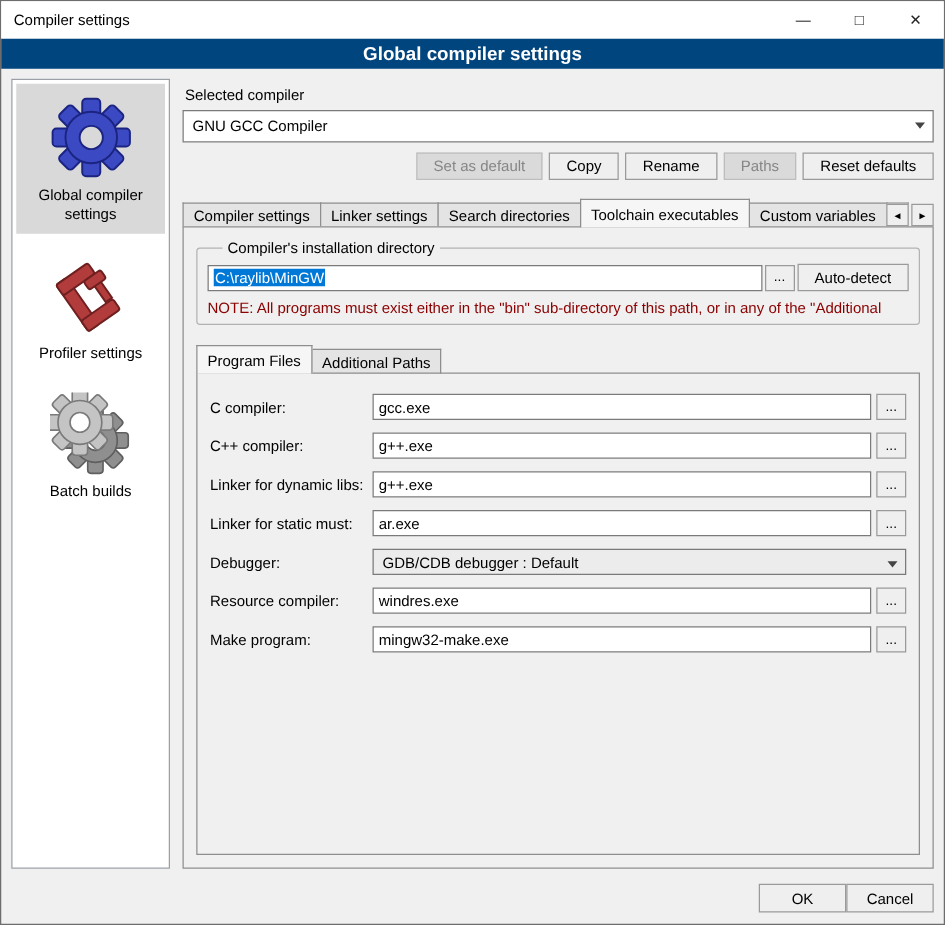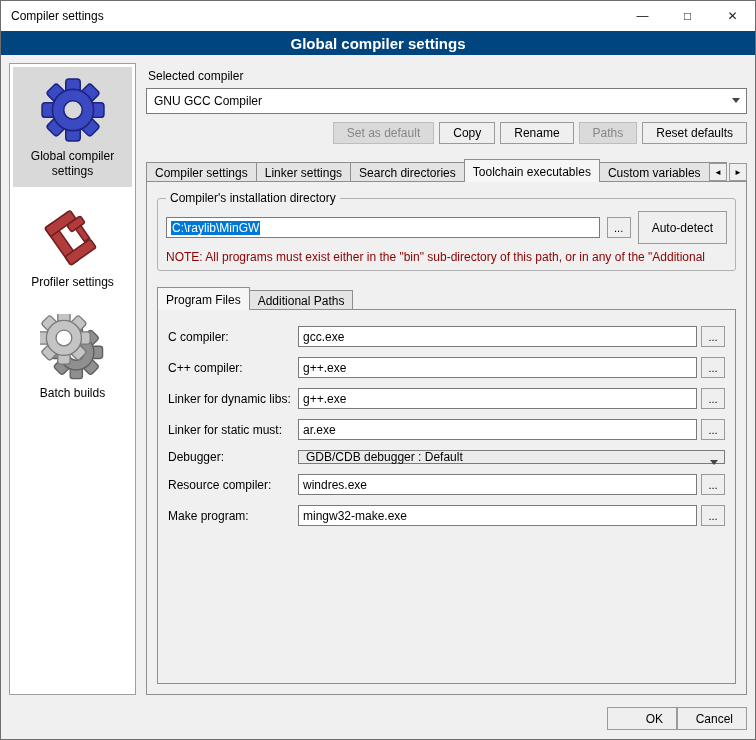--- a/index.html
+++ b/index.html
@@ -36,7 +36,7 @@
   .combo.gray{background:#ececec;}
 
   
-  .btn{height:22px;background:#efefef;border:1px solid #9a9a9a;padding:0 13px;font-family:"Liberation Sans",sans-serif;font-size:12px;color:#000;cursor:default;text-align:right;}
+  .btn{height:22px;background:#efefef;border:1px solid #9a9a9a;padding:0 13px;font-family:"Liberation Sans",sans-serif;font-size:12px;color:#000;cursor:default;}
   .btn.disabled{color:#868686;background:#dadada;border-color:#bdbdbd;}
   .btnrow{margin-top:8px;display:flex;justify-content:flex-end;gap:5px;}
 

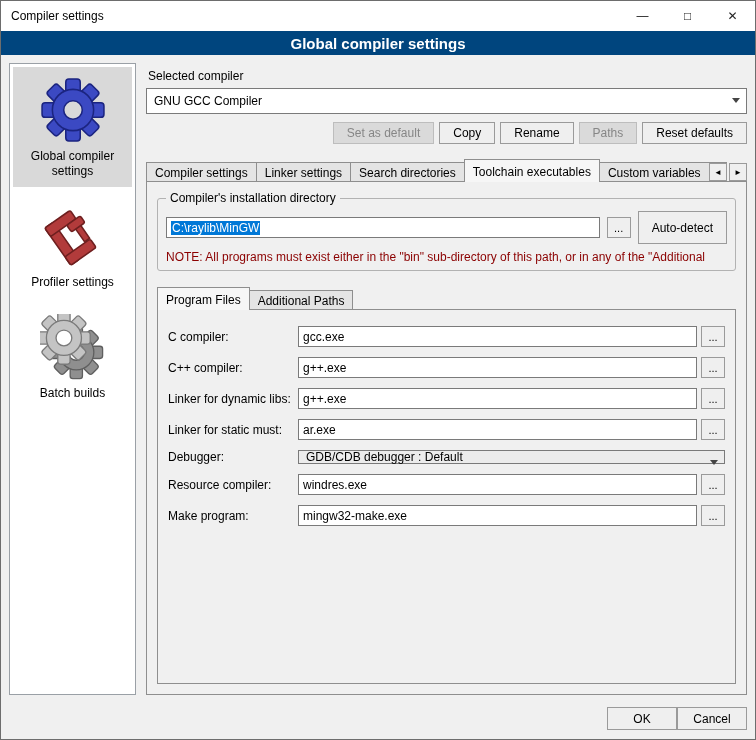--- a/index.html
+++ b/index.html
@@ -51,7 +51,7 @@
 
   
   .groupbox{border:1px solid #b2b2b2;border-radius:3px;margin-top:8px;padding:12px 8px 6px;position:relative;}
-  .groupbox>.legend{position:absolute;top:-8px;left:8px;background:#f0f0f0;padding:0 4px;}
+  .groupbox>.legend{position:absolute;top:-8px;left:20px;background:#f0f0f0;padding:0 4px;}
   .dirrow{display:flex;align-items:center;gap:7px;}
   .tinput{flex:1;height:21px;border:1px solid #7a7a7a;background:#fff;display:flex;align-items:center;padding:0 4px;overflow:hidden;white-space:nowrap;}
   .selspan{background:var(--accent);color:#fff;padding:0 1px;}

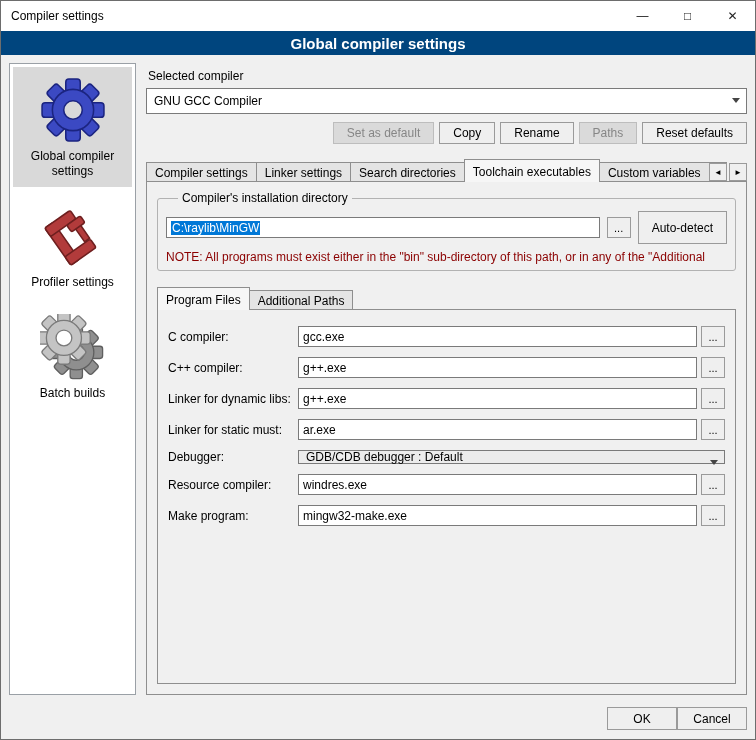--- a/index.html
+++ b/index.html
@@ -52,7 +52,7 @@
   
   .groupbox{border:1px solid #b2b2b2;border-radius:3px;margin-top:8px;padding:12px 8px 6px;position:relative;}
   .groupbox>.legend{position:absolute;top:-8px;left:20px;background:#f0f0f0;padding:0 4px;}
-  .dirrow{display:flex;align-items:center;gap:7px;}
+  .dirrow{display:flex;align-items:center;gap:2px;}
   .tinput{flex:1;height:21px;border:1px solid #7a7a7a;background:#fff;display:flex;align-items:center;padding:0 4px;overflow:hidden;white-space:nowrap;}
   .selspan{background:var(--accent);color:#fff;padding:0 1px;}
   .browse{width:24px;height:21px;flex:0 0 auto;background:#efefef;border:1px solid #9a9a9a;font-size:11px;cursor:default;}

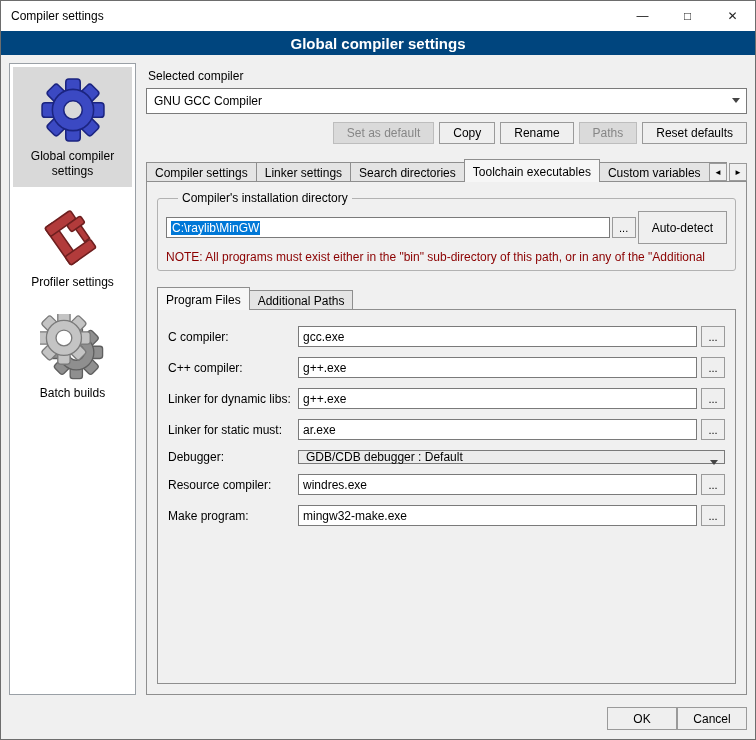--- a/index.html
+++ b/index.html
@@ -56,7 +56,7 @@
   .tinput{flex:1;height:21px;border:1px solid #7a7a7a;background:#fff;display:flex;align-items:center;padding:0 4px;overflow:hidden;white-space:nowrap;}
   .selspan{background:var(--accent);color:#fff;padding:0 1px;}
   .browse{width:24px;height:21px;flex:0 0 auto;background:#efefef;border:1px solid #9a9a9a;font-size:11px;cursor:default;}
-  .autodetect{height:33px;flex:0 0 auto;}
+  .autodetect{height:22px;flex:0 0 auto;}
   .note{margin-top:6px;color:var(--note);white-space:nowrap;overflow:hidden;}
 
   .innerstrip{margin-top:16px;display:flex;align-items:flex-end;}

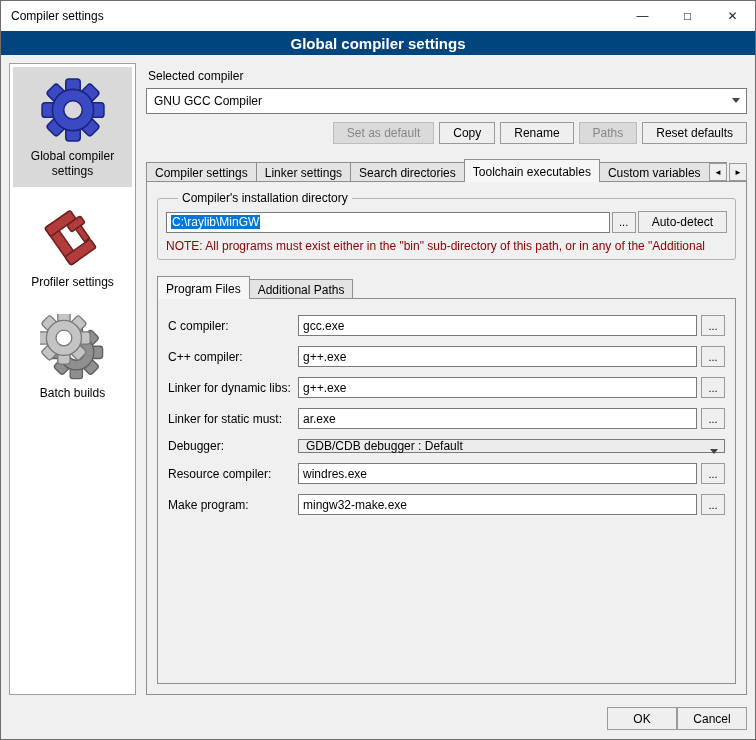--- a/index.html
+++ b/index.html
@@ -65,7 +65,7 @@
   .frow{display:flex;align-items:center;margin-bottom:10px;}
   .flabel{width:130px;flex:0 0 auto;}
   .frow .browse{margin-left:4px;}
-  .frow .combo{flex:1;height:14px;}
+  .frow .combo{flex:1;height:21px;}
 
   
   .footer{flex:0 0 auto;display:flex;justify-content:flex-end;padding:4px 8px 9px;}

